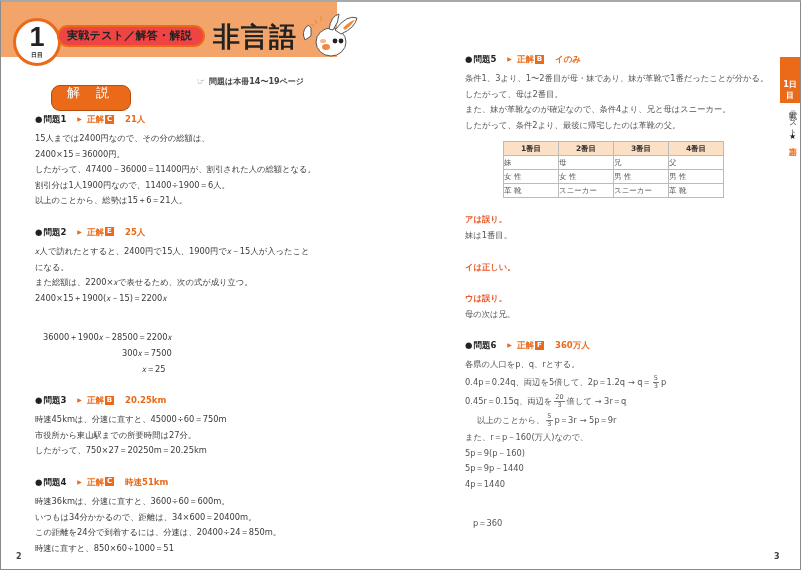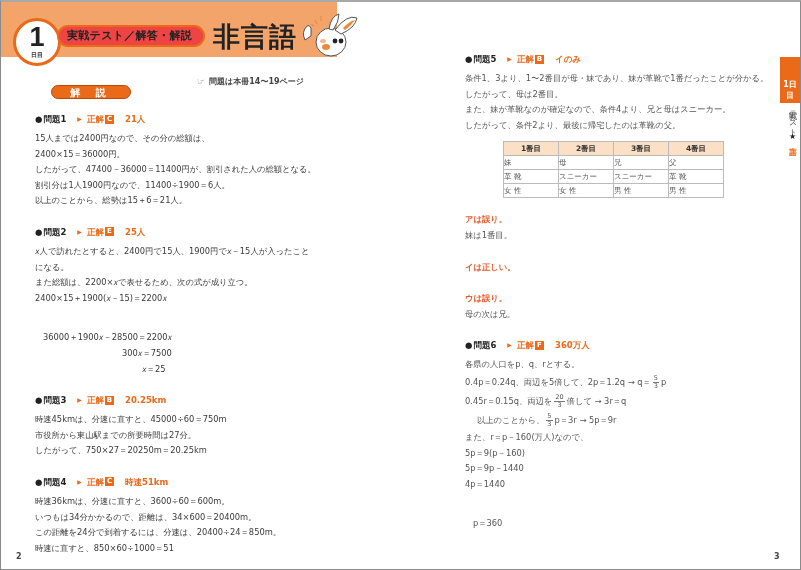--- a/index.html
+++ b/index.html
@@ -18,7 +18,7 @@
   .ref-note { position: absolute; left: 196px; top: 62px; font-size: 8px; font-weight: 700; color: #444; line-height: 10px; margin-top: 12px; }
   .ref-note .hand { color: #555; font-size: 9px; margin-right: 4px; }
 
-  .kaisetsu-btn { position: absolute; left: 50px; top: 83px; width: 80px; height: 14px; border-radius: 9px; background: #ea6a1a; border: 1.5px solid #b84a0c; color: #fff; font-size: 10px; font-weight: 700; text-align: center; line-height: 14px; letter-spacing: 6px; }
+  .kaisetsu-btn { position: absolute; left: 50px; top: 83px; width: 80px; height: 26px; border-radius: 9px; background: #ea6a1a; border: 1.5px solid #b84a0c; color: #fff; font-size: 13px; font-weight: 400; text-align: center; line-height: 14px; letter-spacing: 6px; }
 
   .col { position: absolute; font-size: 8.3px; line-height: 15.6px; color: #3a3a3a; }
   .col-left { left: 34px; top: 110px; width: 340px; }

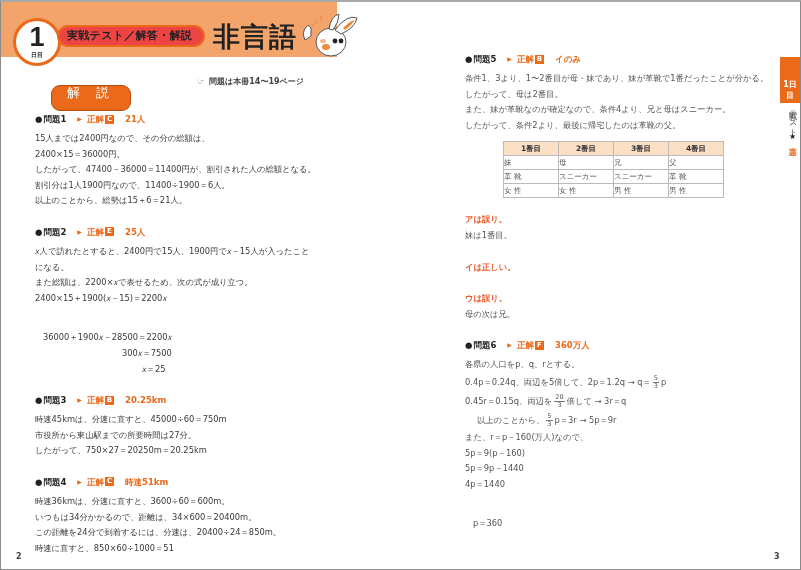--- a/index.html
+++ b/index.html
@@ -184,16 +184,16 @@
           <td>父</td>
         </tr>
         <tr>
+          <td>女 性</td>
+          <td>女 性</td>
+          <td>男 性</td>
+          <td>男 性</td>
+        </tr>
+        <tr>
           <td>革 靴</td>
           <td>スニーカー</td>
           <td>スニーカー</td>
           <td>革 靴</td>
-        </tr>
-        <tr>
-          <td>女 性</td>
-          <td>女 性</td>
-          <td>男 性</td>
-          <td>男 性</td>
         </tr>
       </tbody>
         </table>

